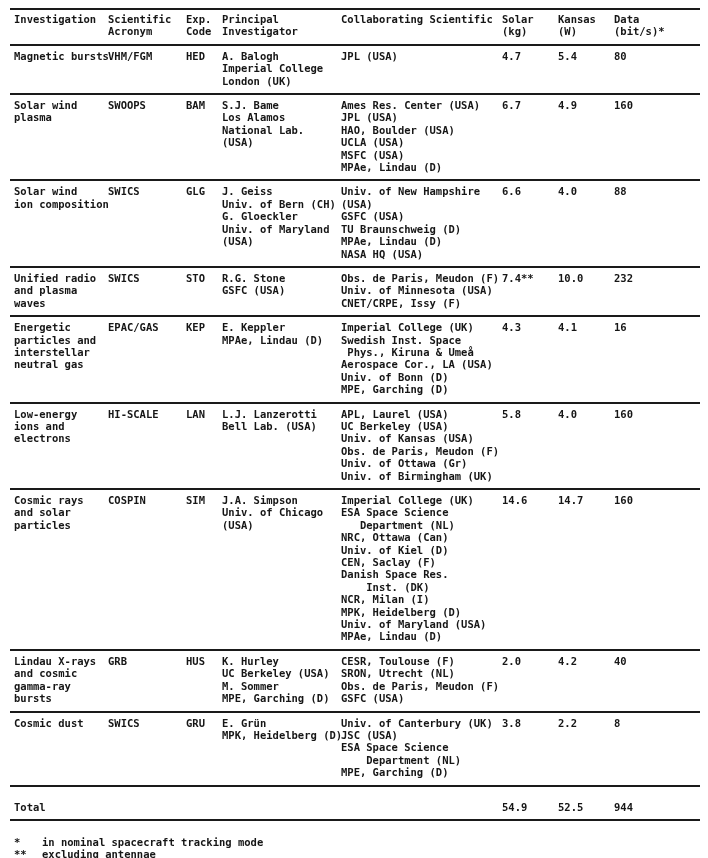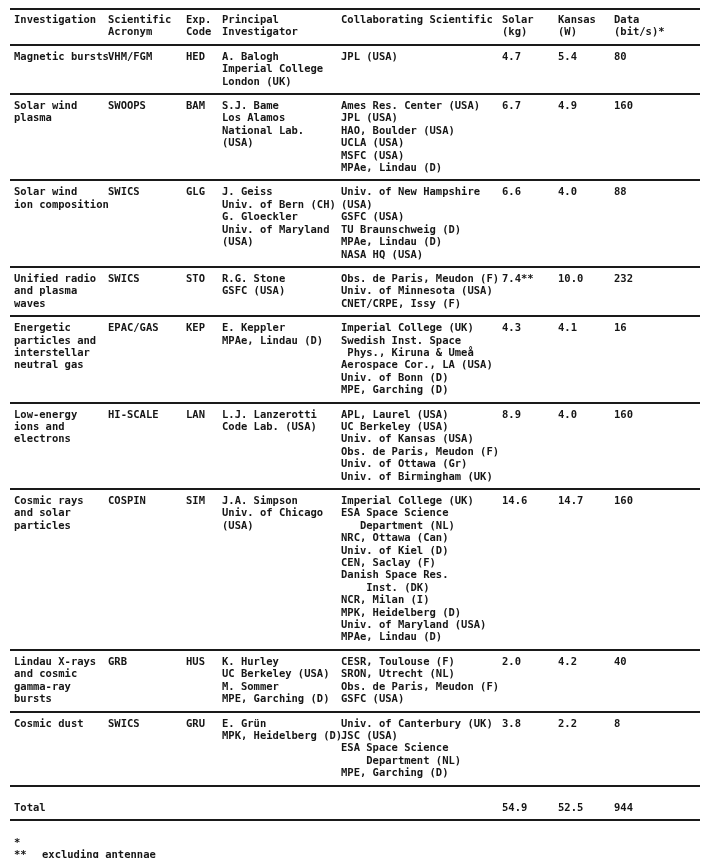--- a/index.html
+++ b/index.html
@@ -185,7 +185,7 @@
           <td>HI-SCALE</td>
           <td>LAN</td>
           <td>L.J. Lanzerotti
-Code Lab. (USA)</td>
+Bell Lab. (USA)</td>
           <td>APL, Laurel (USA)
 UC Berkeley (USA)
 Univ. of Kansas (USA)

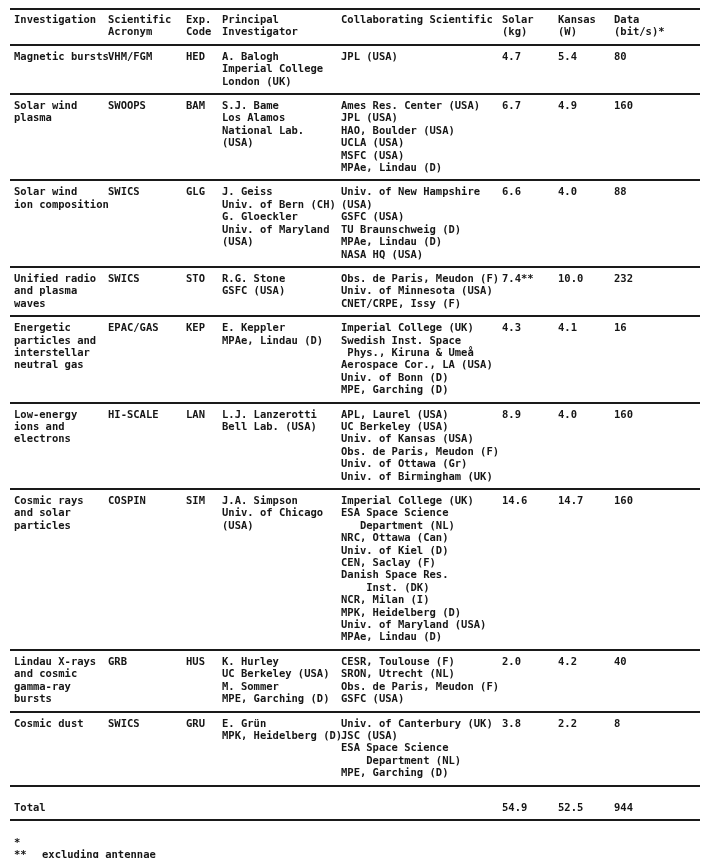--- a/index.html
+++ b/index.html
@@ -192,7 +192,7 @@
 Obs. de Paris, Meudon (F)
 Univ. of Ottawa (Gr)
 Univ. of Birmingham (UK)</td>
-          <td><span class="num">8.9</span></td>
+          <td><span class="num">5.8</span></td>
           <td><span class="num">4.0</span></td>
           <td><span class="num">160</span></td>
         </tr>

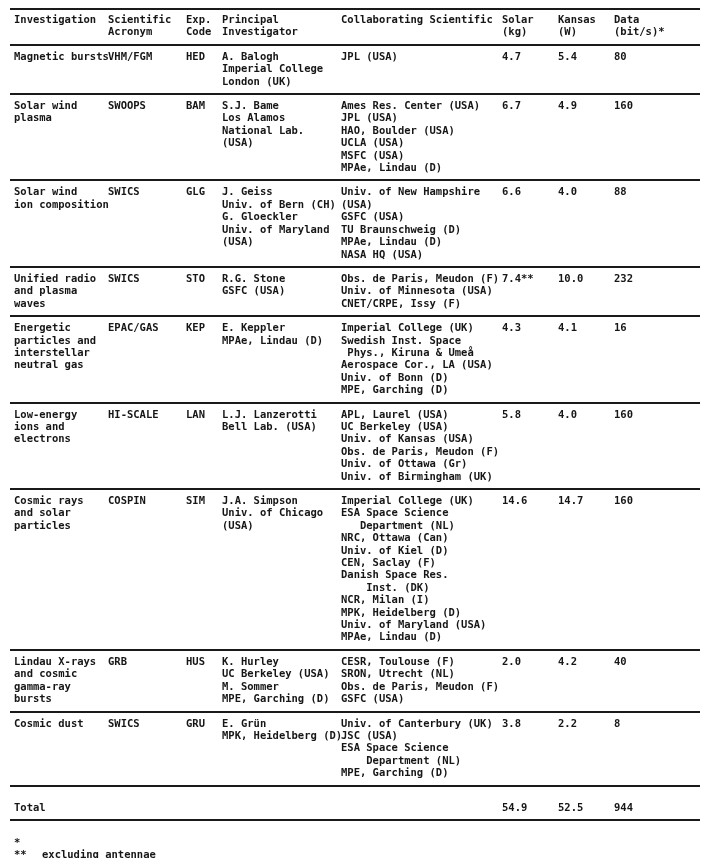--- a/index.html
+++ b/index.html
@@ -270,6 +270,7 @@
   <div class="footnotes" id="footnotes">
       <div class="footnote-line">
         <span class="fn-marker">*</span>
+        <span class="fn-text">in nominal spacecraft tracking mode</span>
       </div>
       <div class="footnote-line">
         <span class="fn-marker">**</span>

